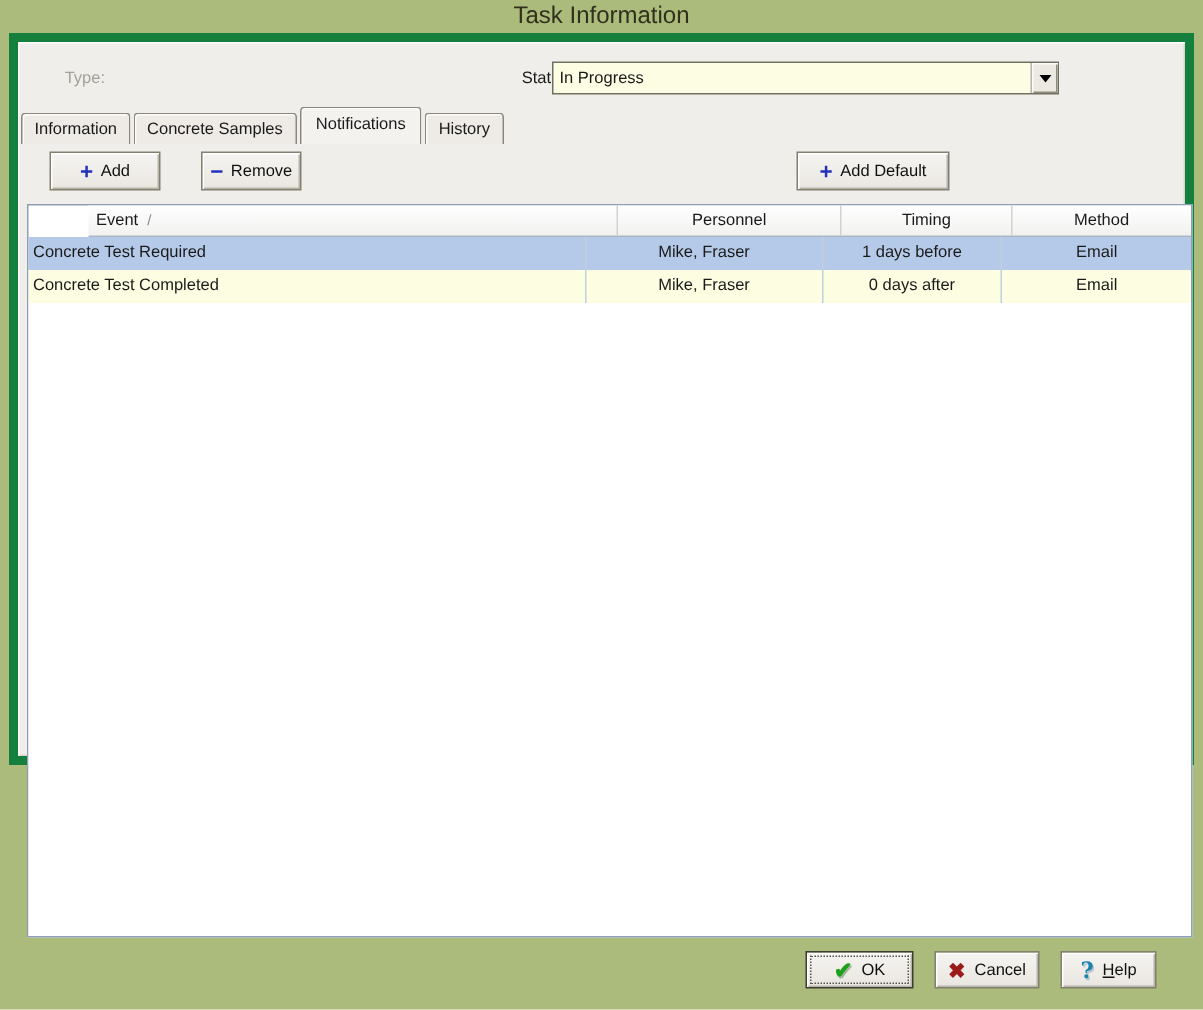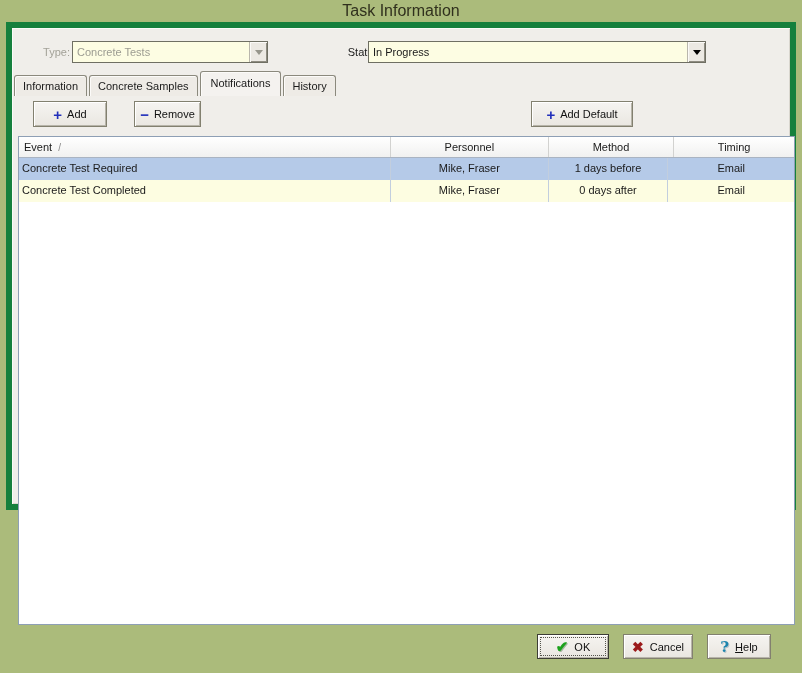--- a/index.html
+++ b/index.html
@@ -159,12 +159,6 @@
 <div class="dialog">
 
   <span class="lbl disabled" style="left:18px; width:40px; text-align:right;">Type:</span>
-  <div class="combo" style="left:60px; width:196px;">
-    <span class="combo-text disabled">Concrete Tests</span>
-    <span class="combo-btn">
-      <span class="arrow disabled"></span>
-    </span>
-  </div>
 
   <span class="lbl" style="left:328px; width:42px; text-align:right;">Status:</span>
   <div class="combo" style="left:356px; width:338px;">

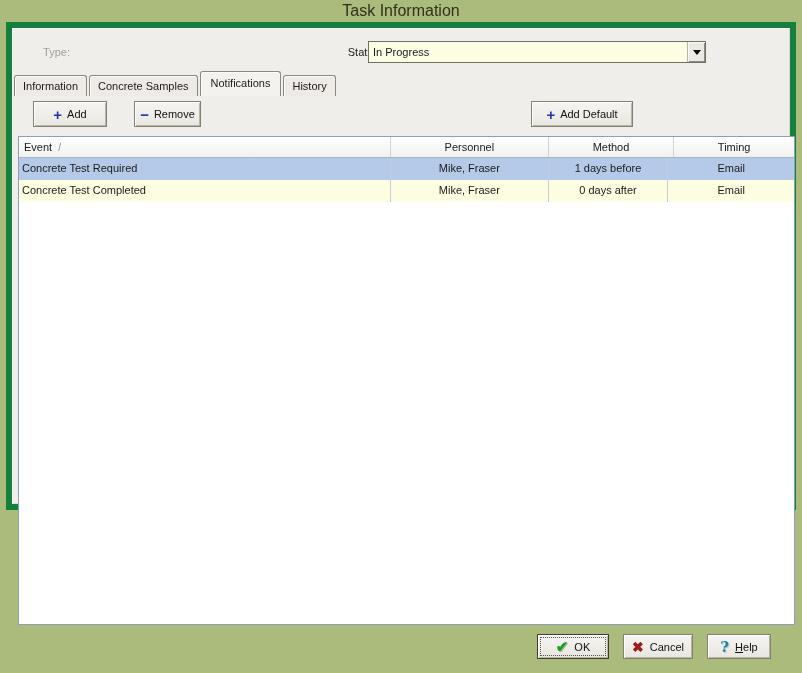--- a/index.html
+++ b/index.html
@@ -99,7 +99,7 @@
     border: 1px solid #8e9fb5;
     display: flex; flex-direction: column;
   }
-  .grid-header { display: flex; height: 21px; background: linear-gradient(#ffffff, #f1f1f0); border-bottom: 1px solid #aab4c2; }
+  .grid-header { display: flex; height: 21px; background: linear-gradient(#ffffff, #f1f1f0); border-bottom: 1px solid #aab4c2; margin-left: 40px; }
   .hcell {
     border-right: 1px solid #d2d2d0;
     line-height: 20px; text-align: center;

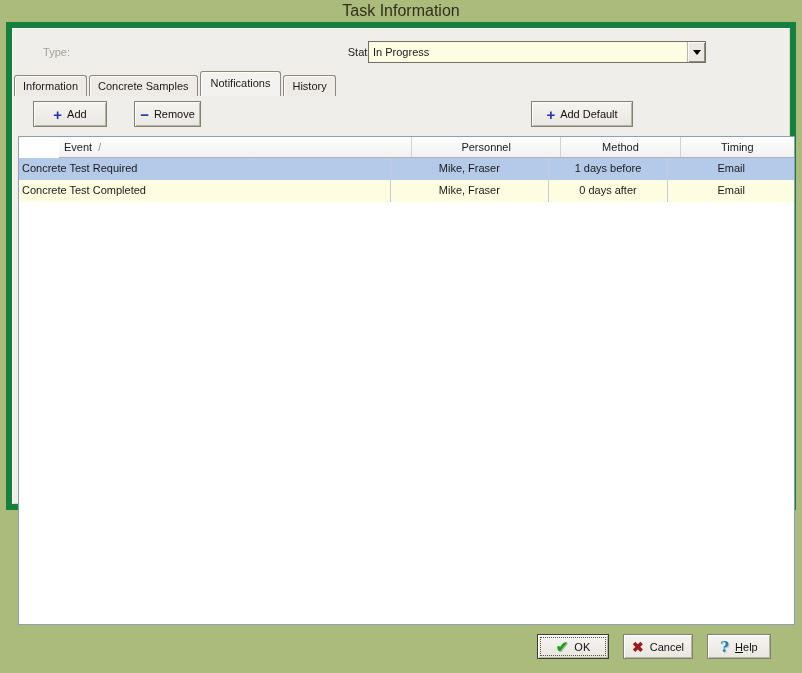--- a/index.html
+++ b/index.html
@@ -204,11 +204,11 @@
       <div class="hcell col-personnel">
         <span>Personnel</span>
       </div>
+      <div class="hcell col-timing">
+        <span>Timing</span>
+      </div>
       <div class="hcell col-method">
         <span>Method</span>
-      </div>
-      <div class="hcell col-timing">
-        <span>Timing</span>
       </div>
     </div>
 

